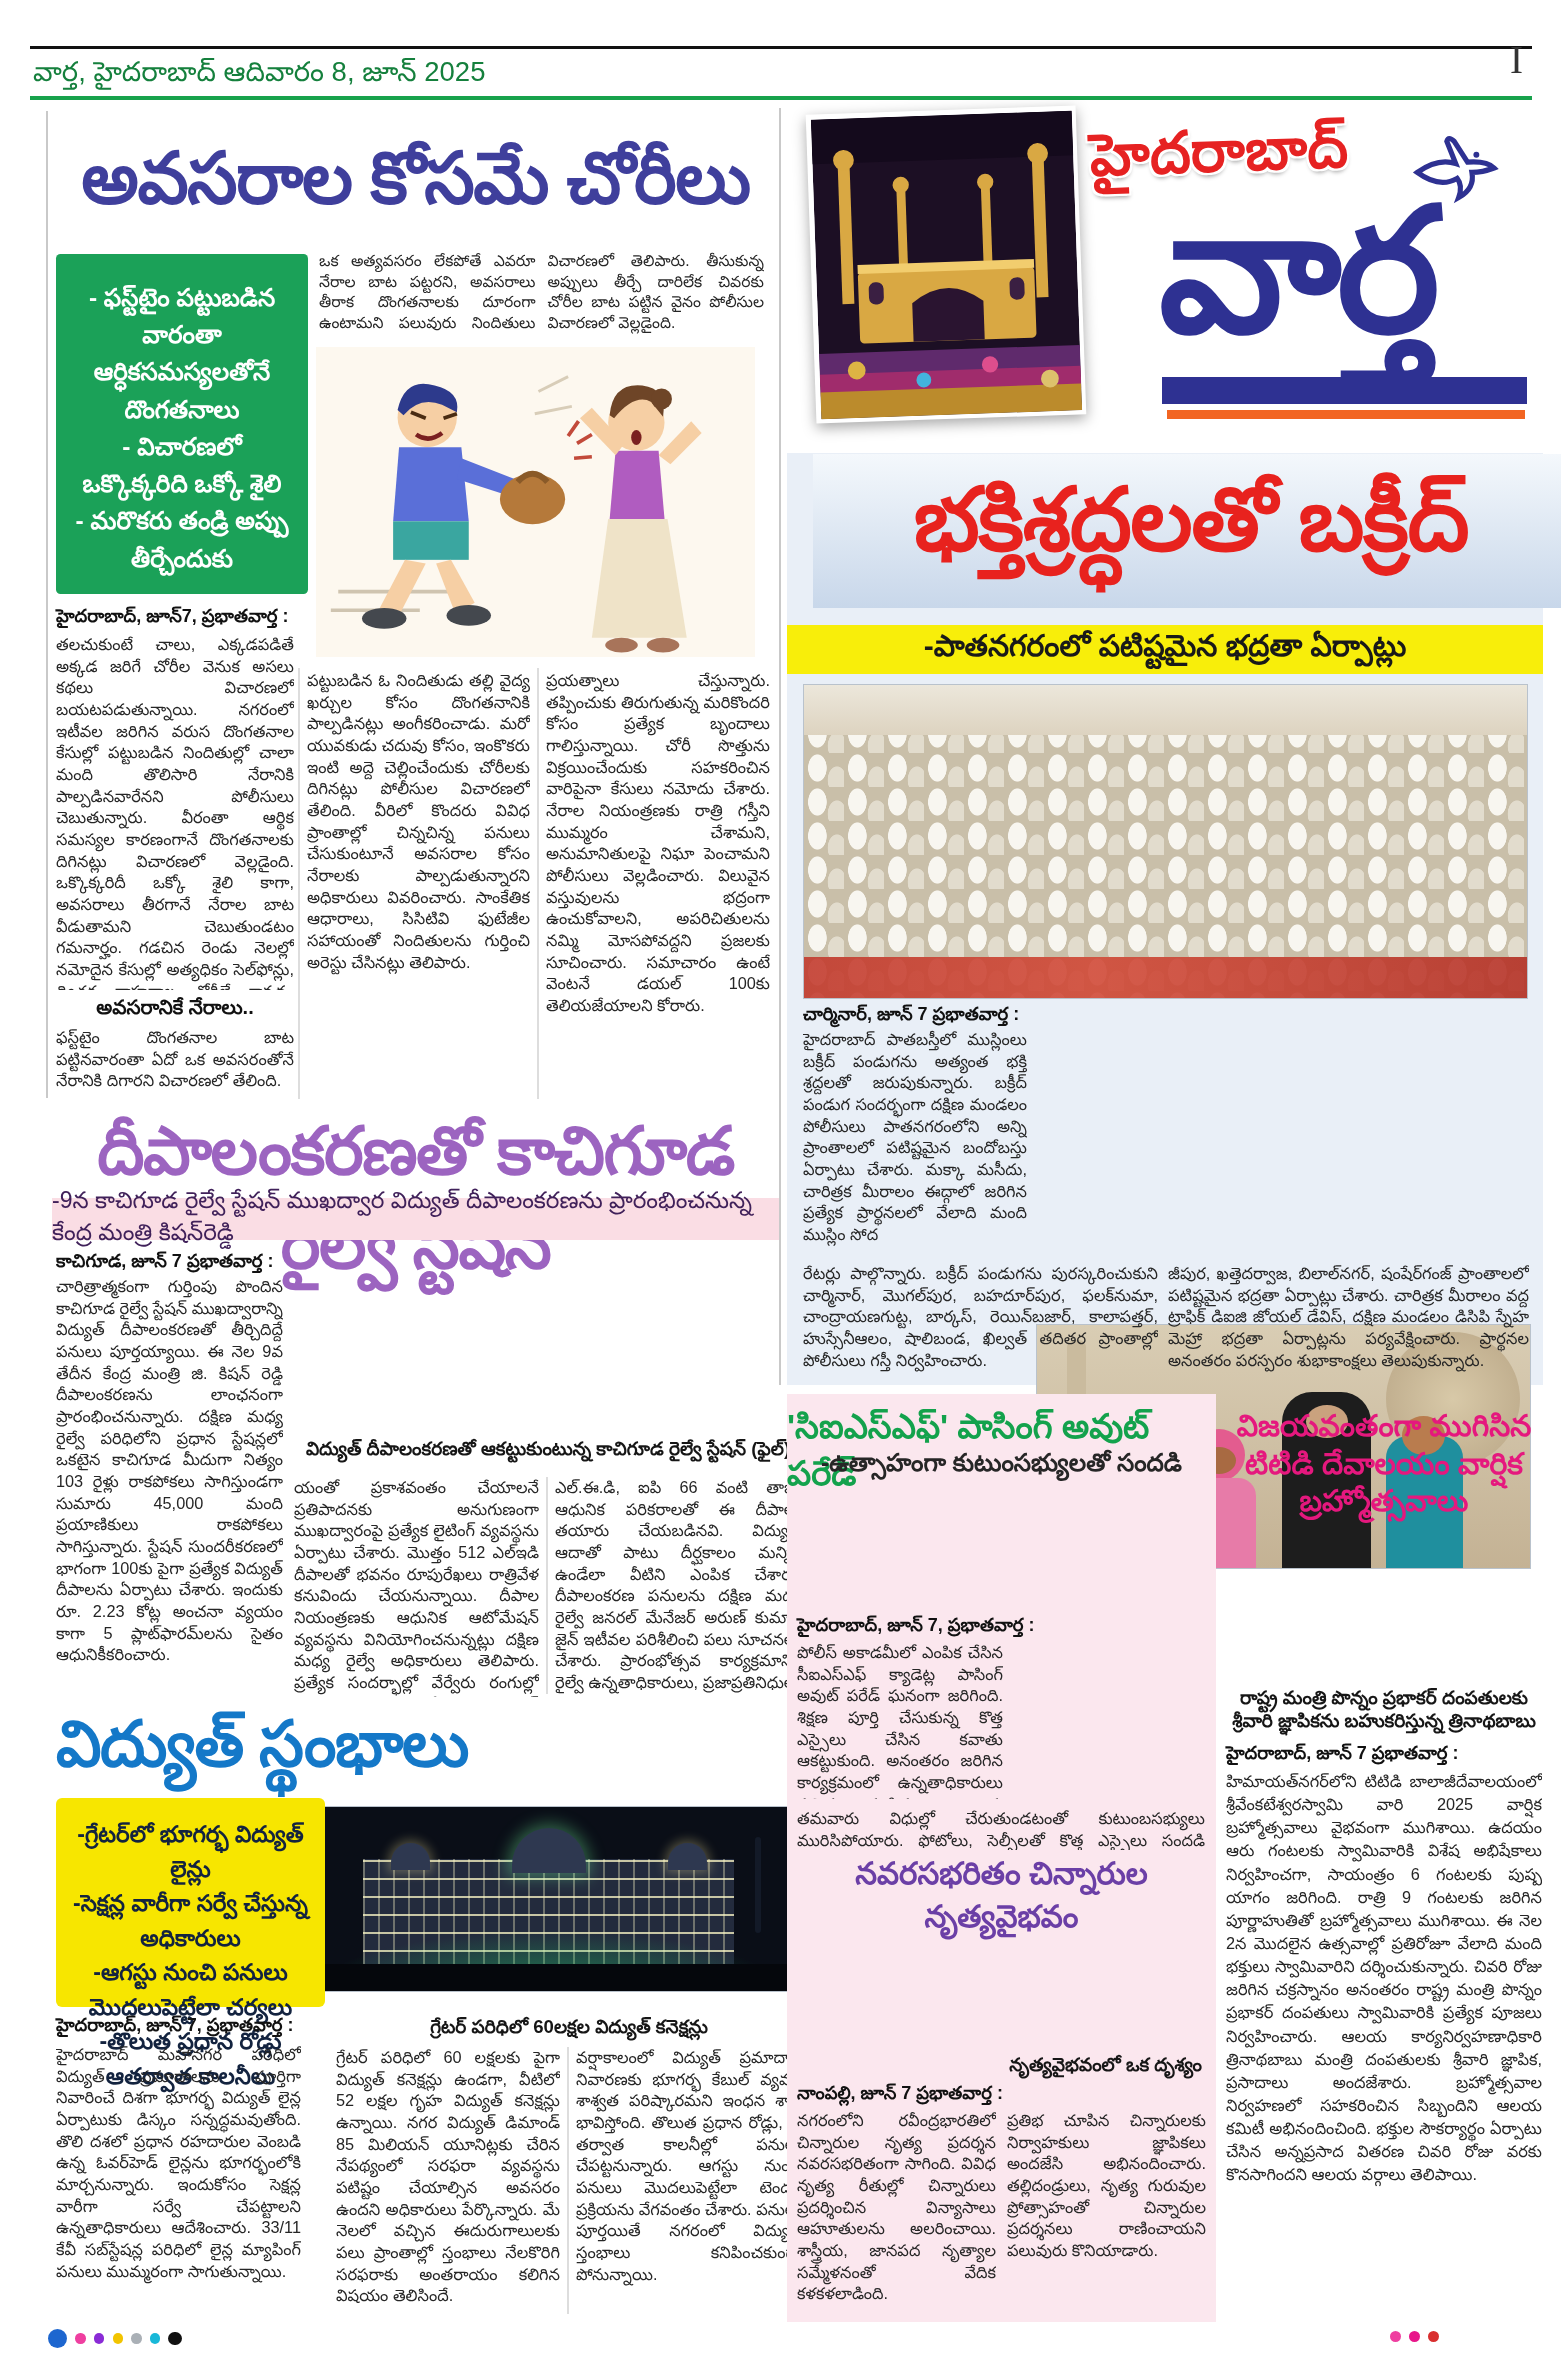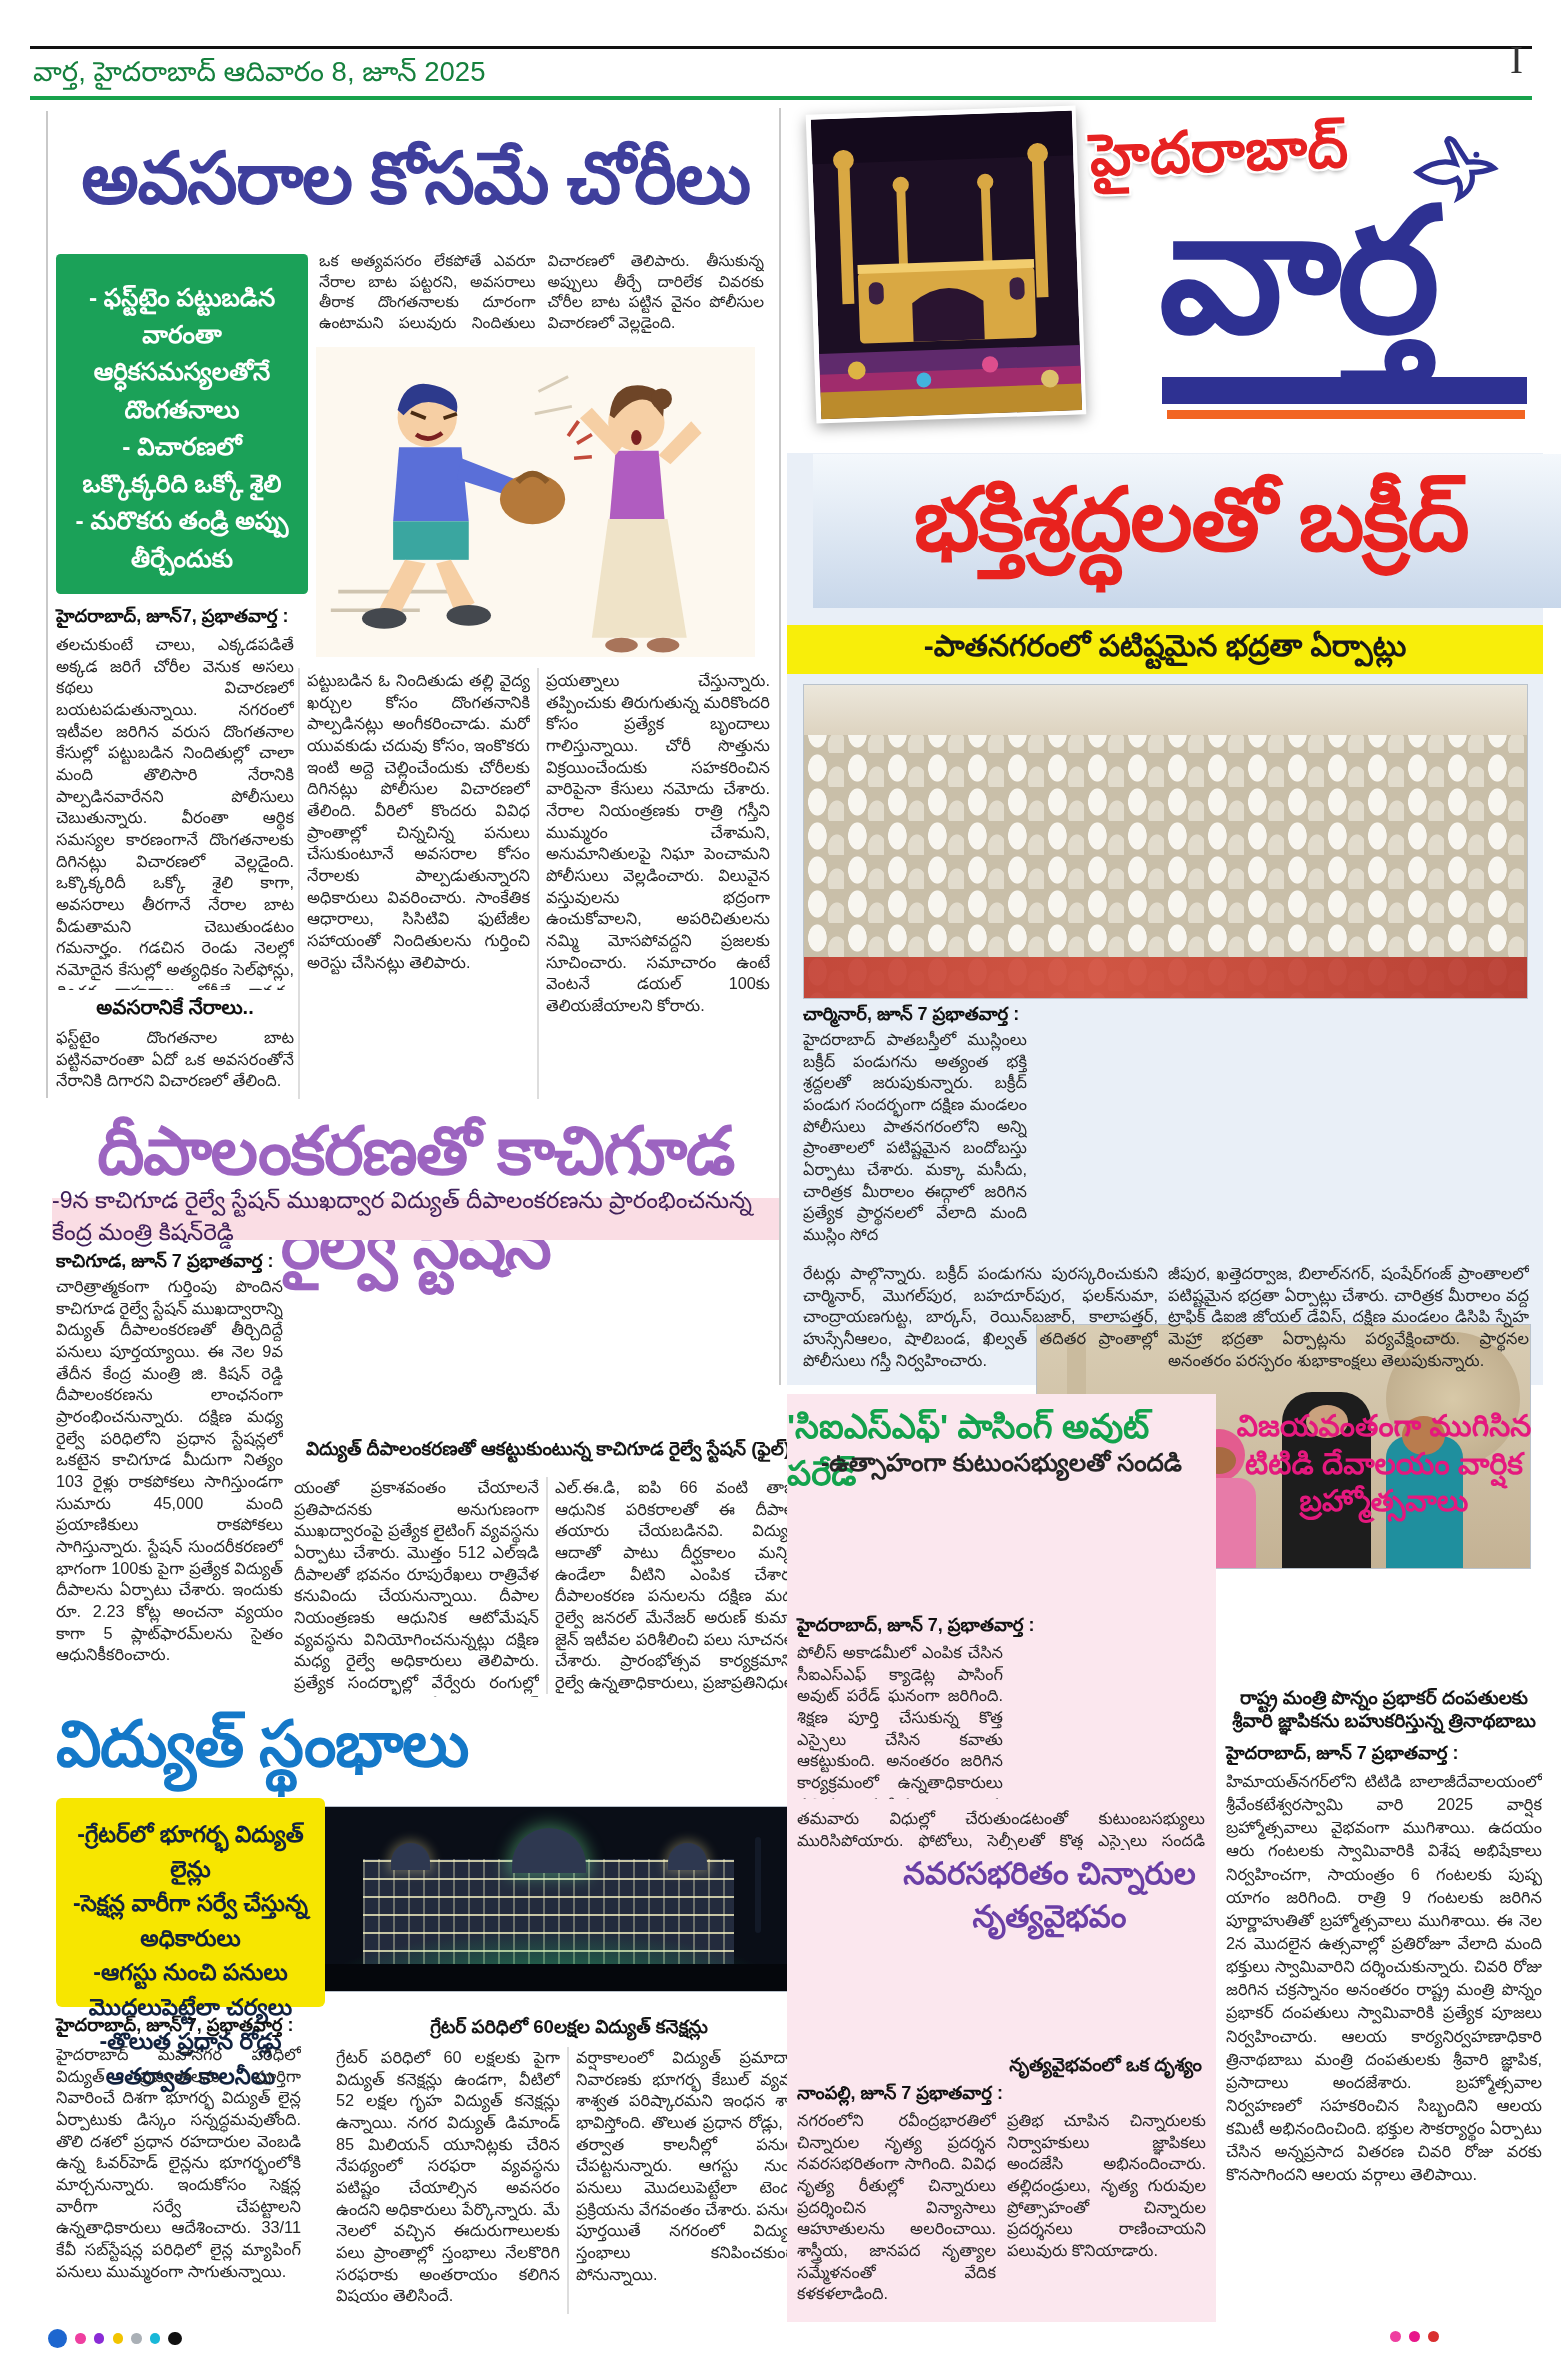--- a/index.html
+++ b/index.html
@@ -265,7 +265,7 @@
 
   <div class="abs body-text" style="left:797px;top:1808px;width:408px;height:42px;">తమవారు విధుల్లో చేరుతుండటంతో కుటుంబసభ్యులు మురిసిపోయారు. ఫోటోలు, సెల్ఫీలతో కొత్త ఎస్సైలు సందడి చేశారు.</div>
 
-  <div class="abs dance-header" style="left:787px;top:1856px;width:429px;padding-left:48px;">నవరసభరితం చిన్నారుల నృత్యవైభవం</div>
+  <div class="abs dance-header" style="left:787px;top:1856px;width:429px;">నవరసభరితం చిన్నారుల నృత్యవైభవం</div>
 
   <div class="abs caption" style="left:950px;top:2053px;width:252px;text-align:right;">నృత్యవైభవంలో ఒక దృశ్యం</div>
   <div class="abs byline" style="left:797px;top:2083px;width:408px;">నాంపల్లి, జూన్ 7 ప్రభాతవార్త :</div>

